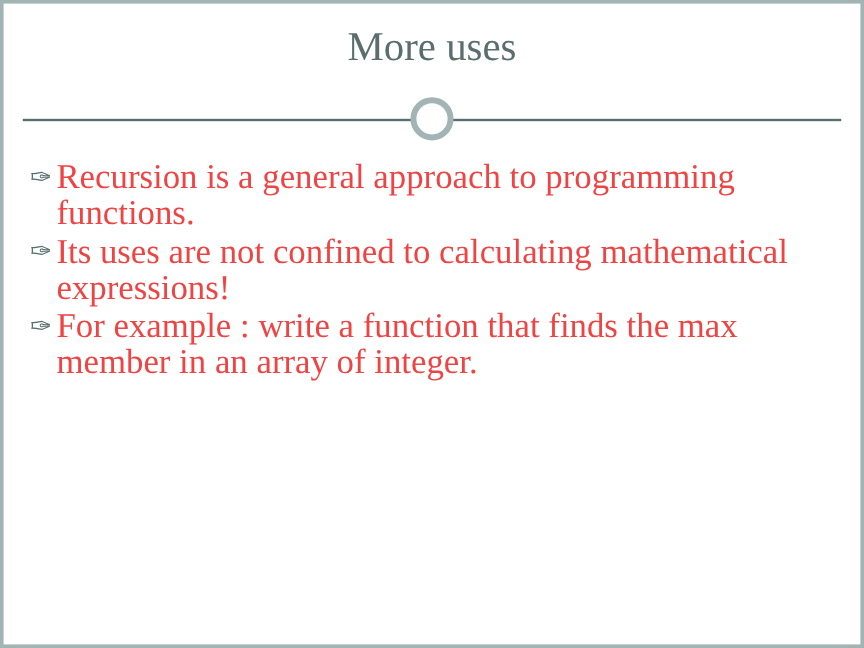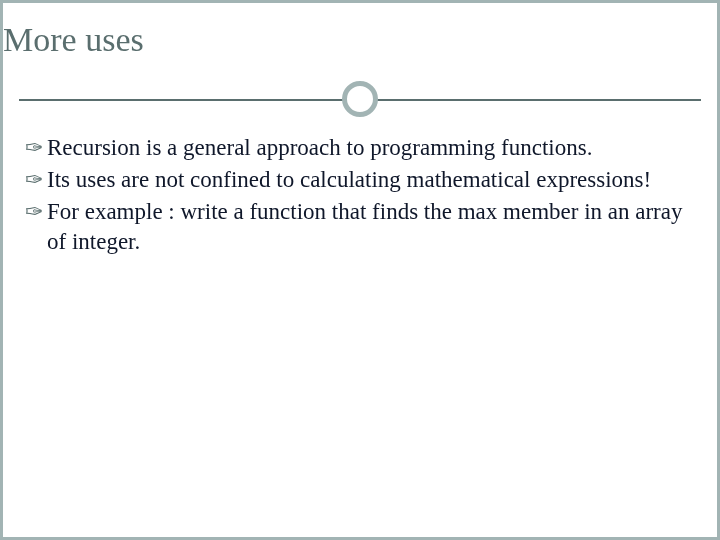--- a/index.html
+++ b/index.html
@@ -18,6 +18,7 @@
       background: #fff;
     }
     .title-area {
+      text-align: center;
       padding: 18px 0 0 0;
       position: relative;
       height: 96px;

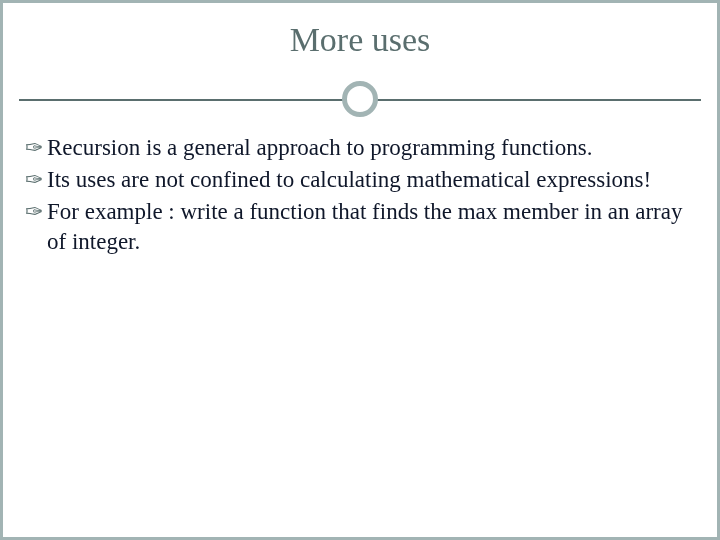--- a/index.html
+++ b/index.html
@@ -77,8 +77,8 @@
     }
     .bullet-text {
       flex: 1 1 auto;
-      font-size: 23px;
-      color: #0f172a;
+      font-size: 29px;
+      color: #ef4444;
       line-height: 30px;
       font-family: Georgia, 'Times New Roman', serif;
     }

